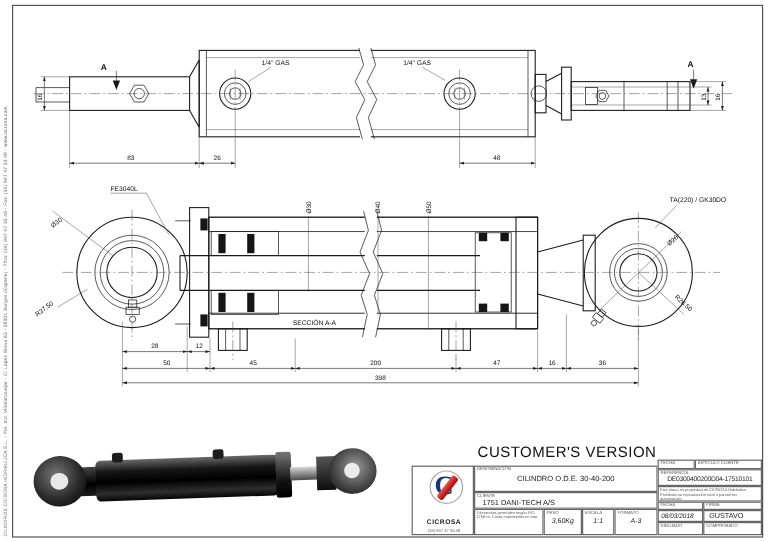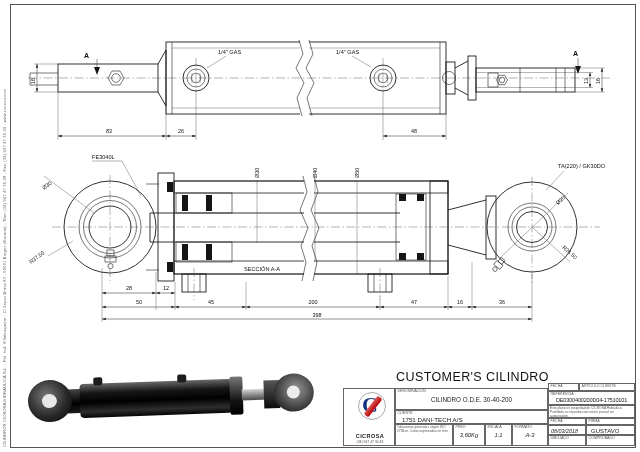--- a/index.html
+++ b/index.html
@@ -267,7 +267,7 @@
       </div>
   </div>
 
-  <div id="cv">CUSTOMER'S CILINDRO</div>
+  <div id="cv">CUSTOMER'S VERSION</div>
 
   <div id="tb">
 

